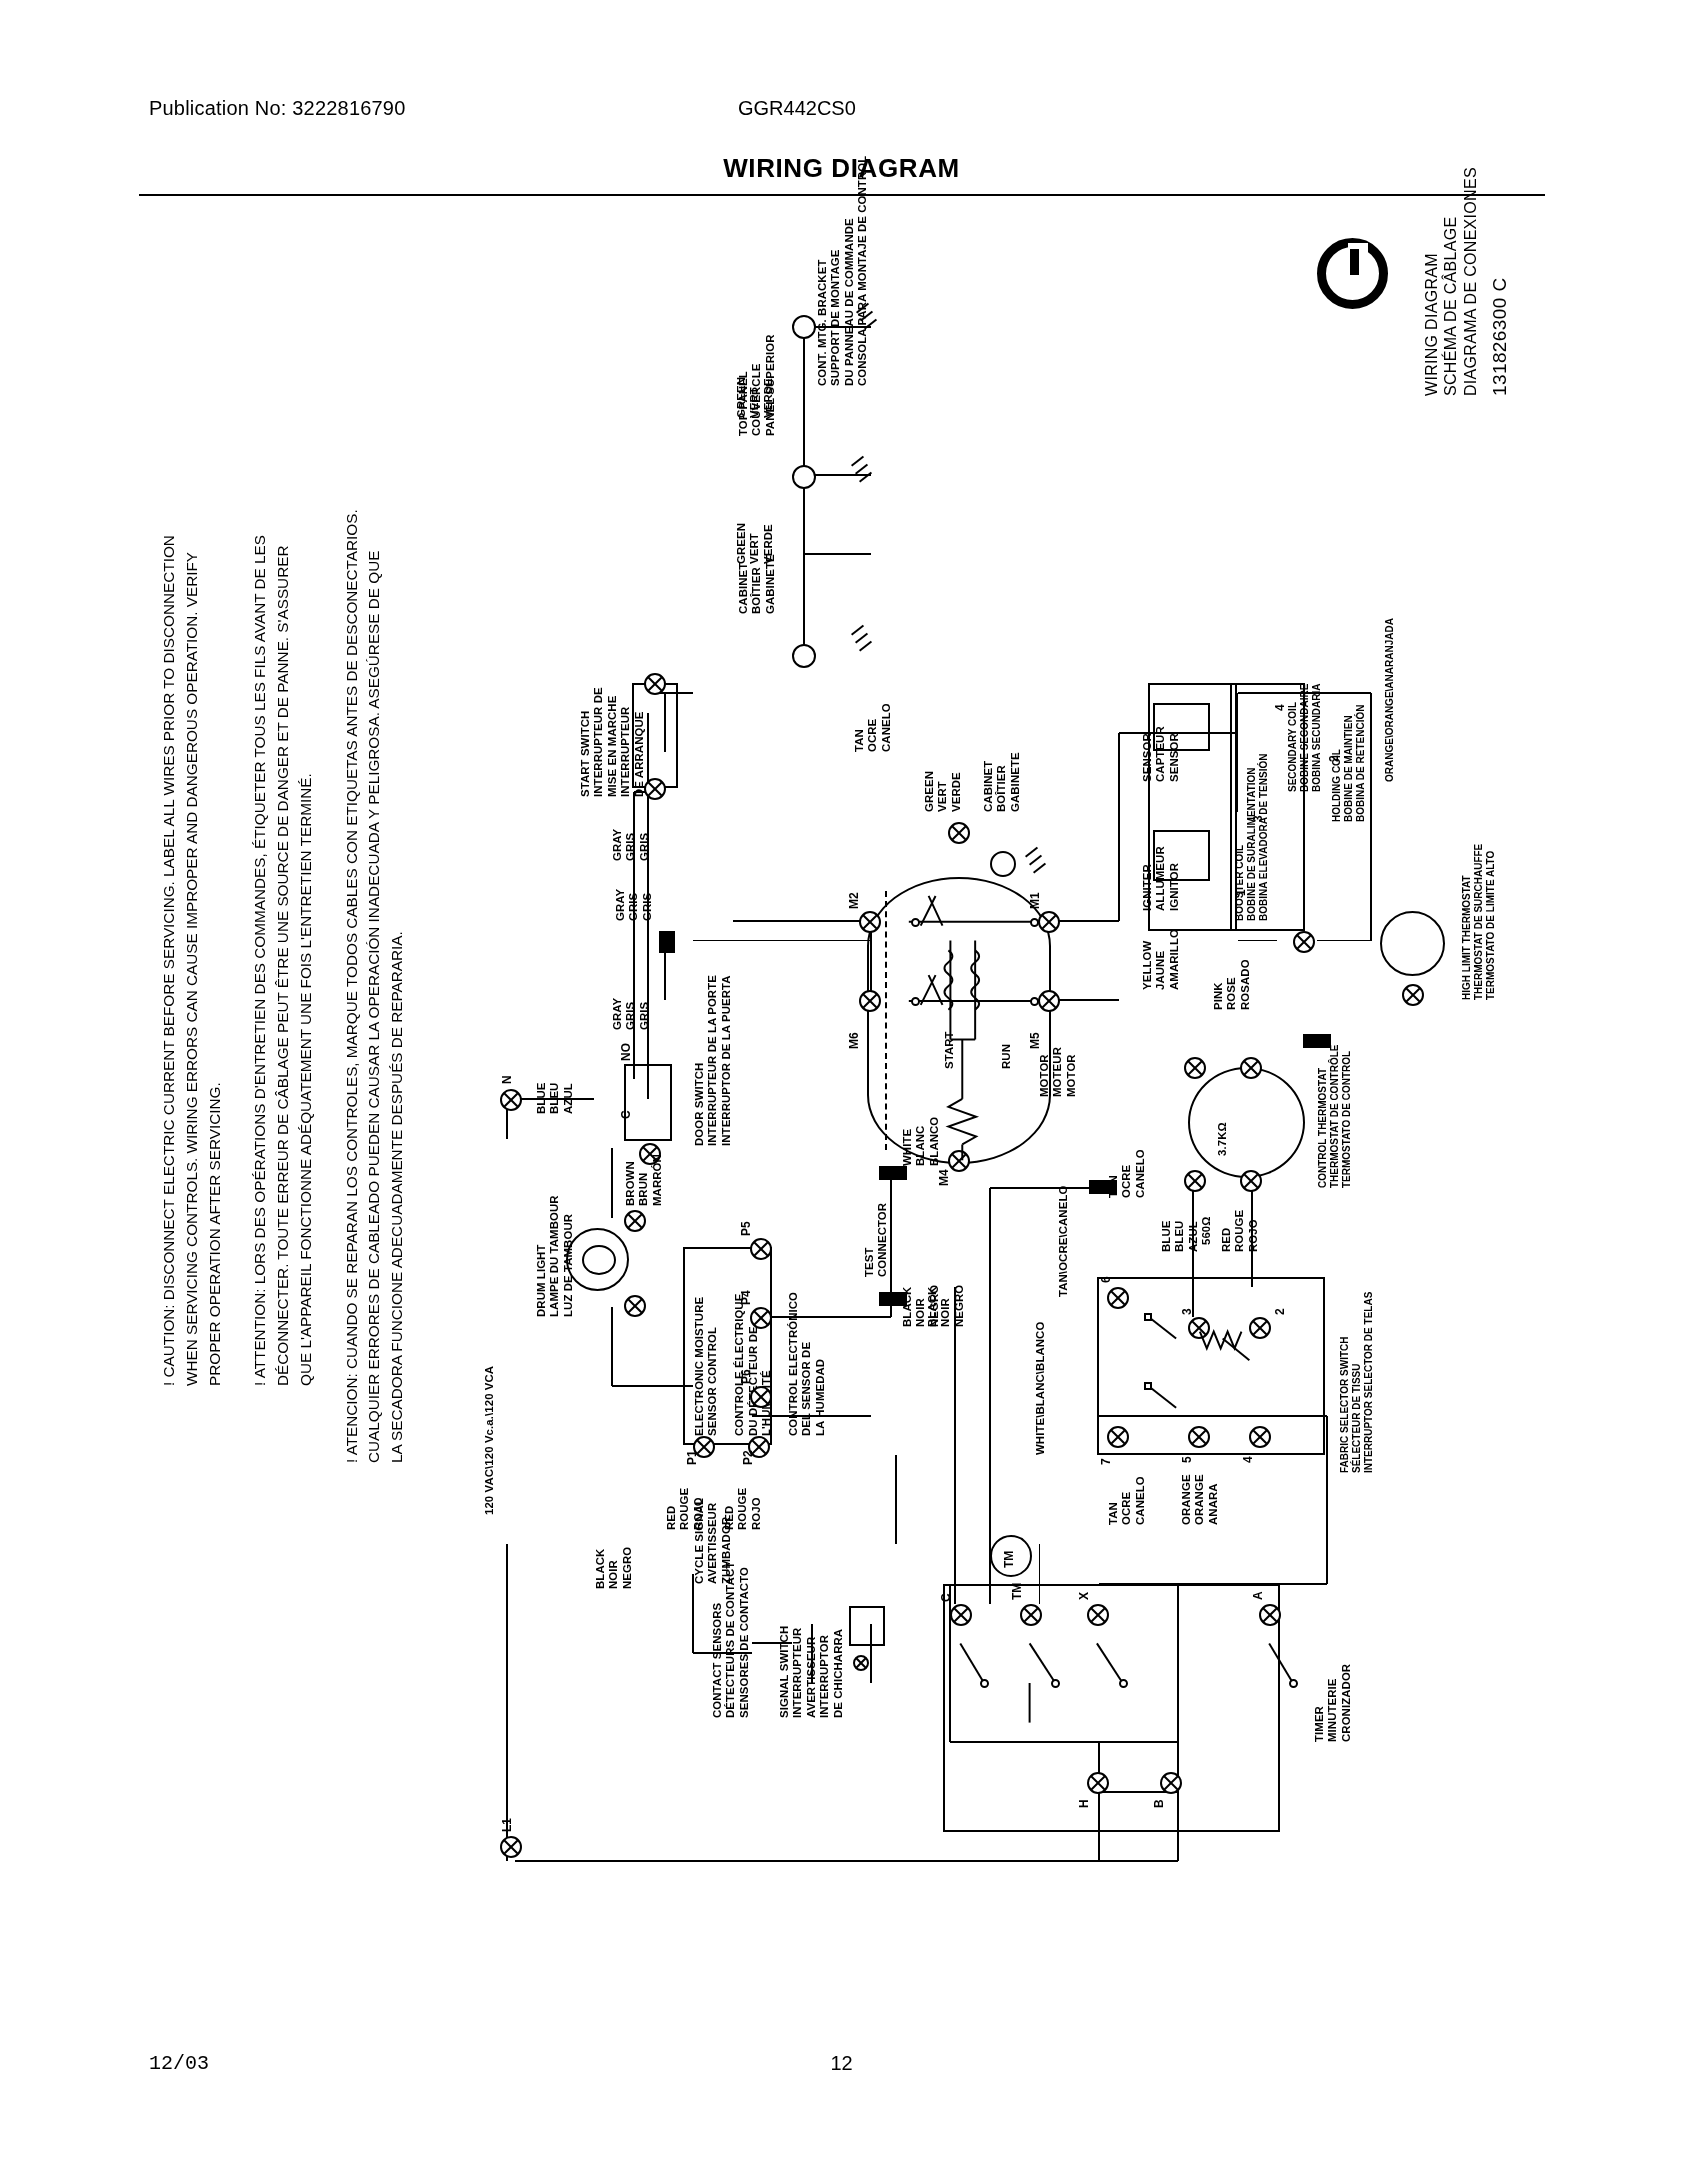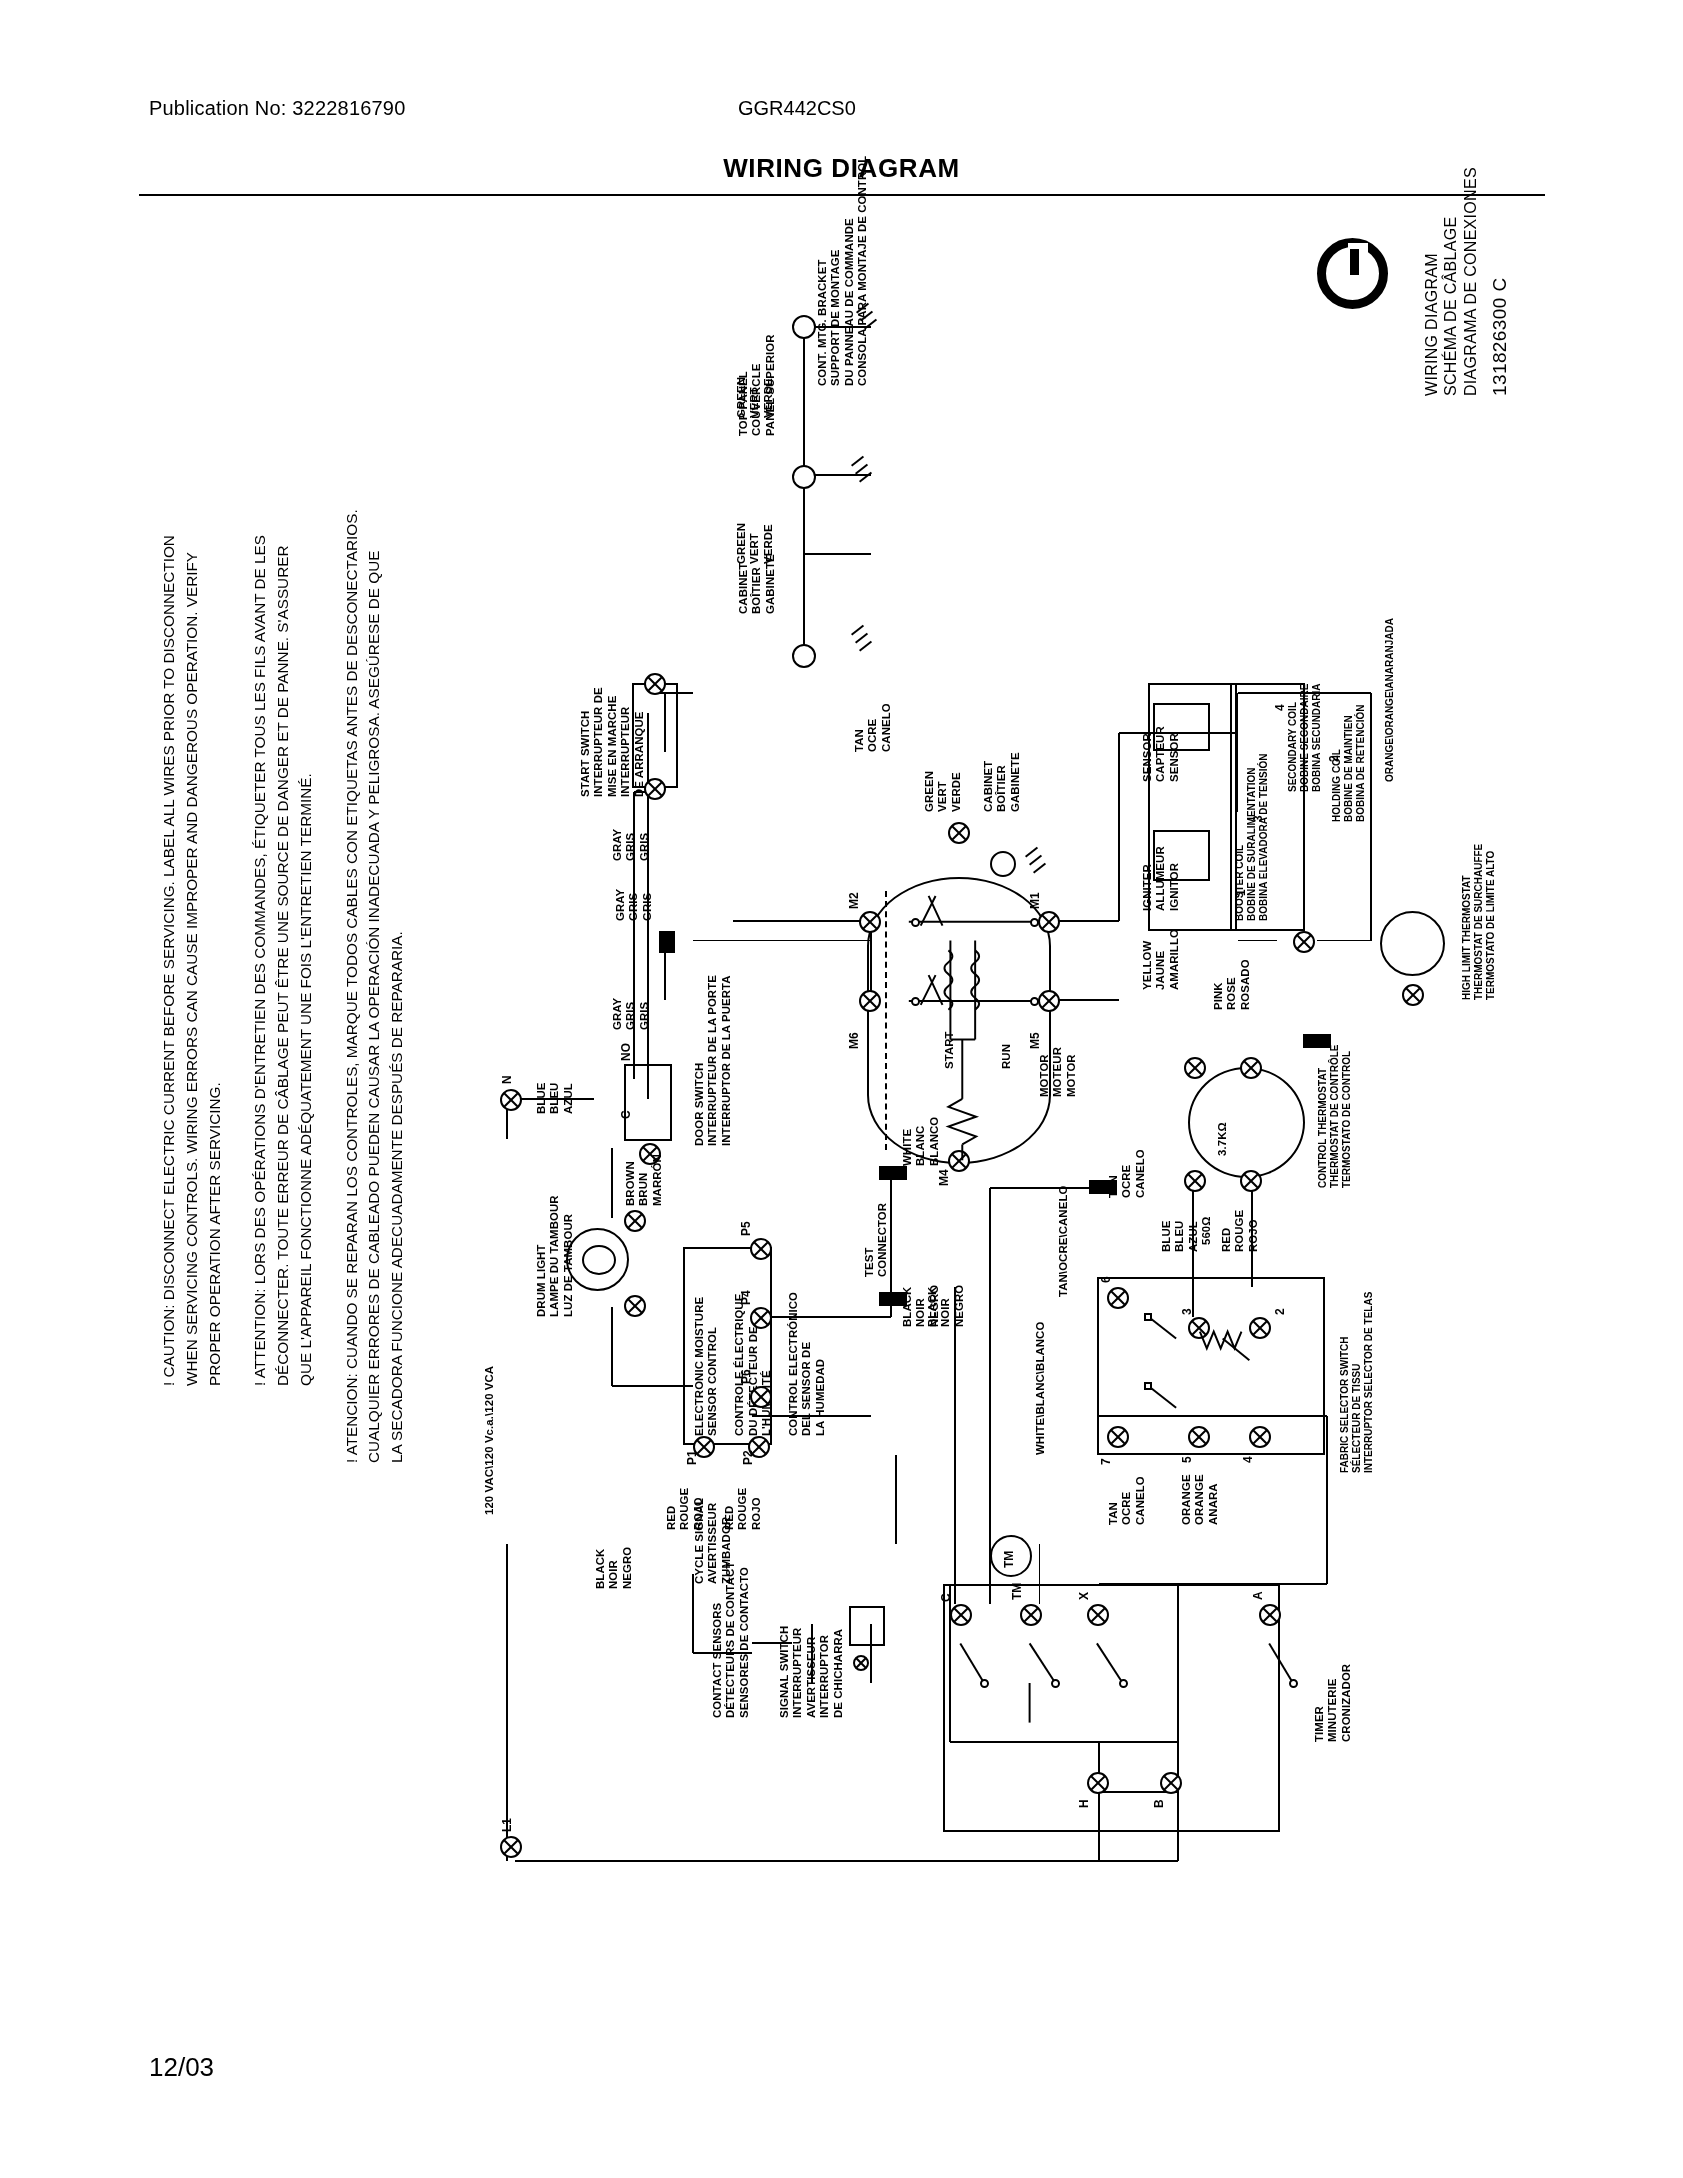--- a/index.html
+++ b/index.html
@@ -17,7 +17,7 @@
   .rule-top{top:194px;}
 
   
-  .ftr-date{position:absolute;left:149px;top:2052px;font-size:26px;}
+  .ftr-date{position:absolute;left:149px;top:2052px;font-size:20px;font-family:Liberation Mono, monospace;}
   .ftr-page{position:absolute;left:0;top:2052px;width:1683px;text-align:center;font-size:20px;}
   .caution-col{position:absolute;transform-origin:0 0;transform:rotate(-90deg);
                white-space:pre;font-size:15.3px;line-height:22px;}

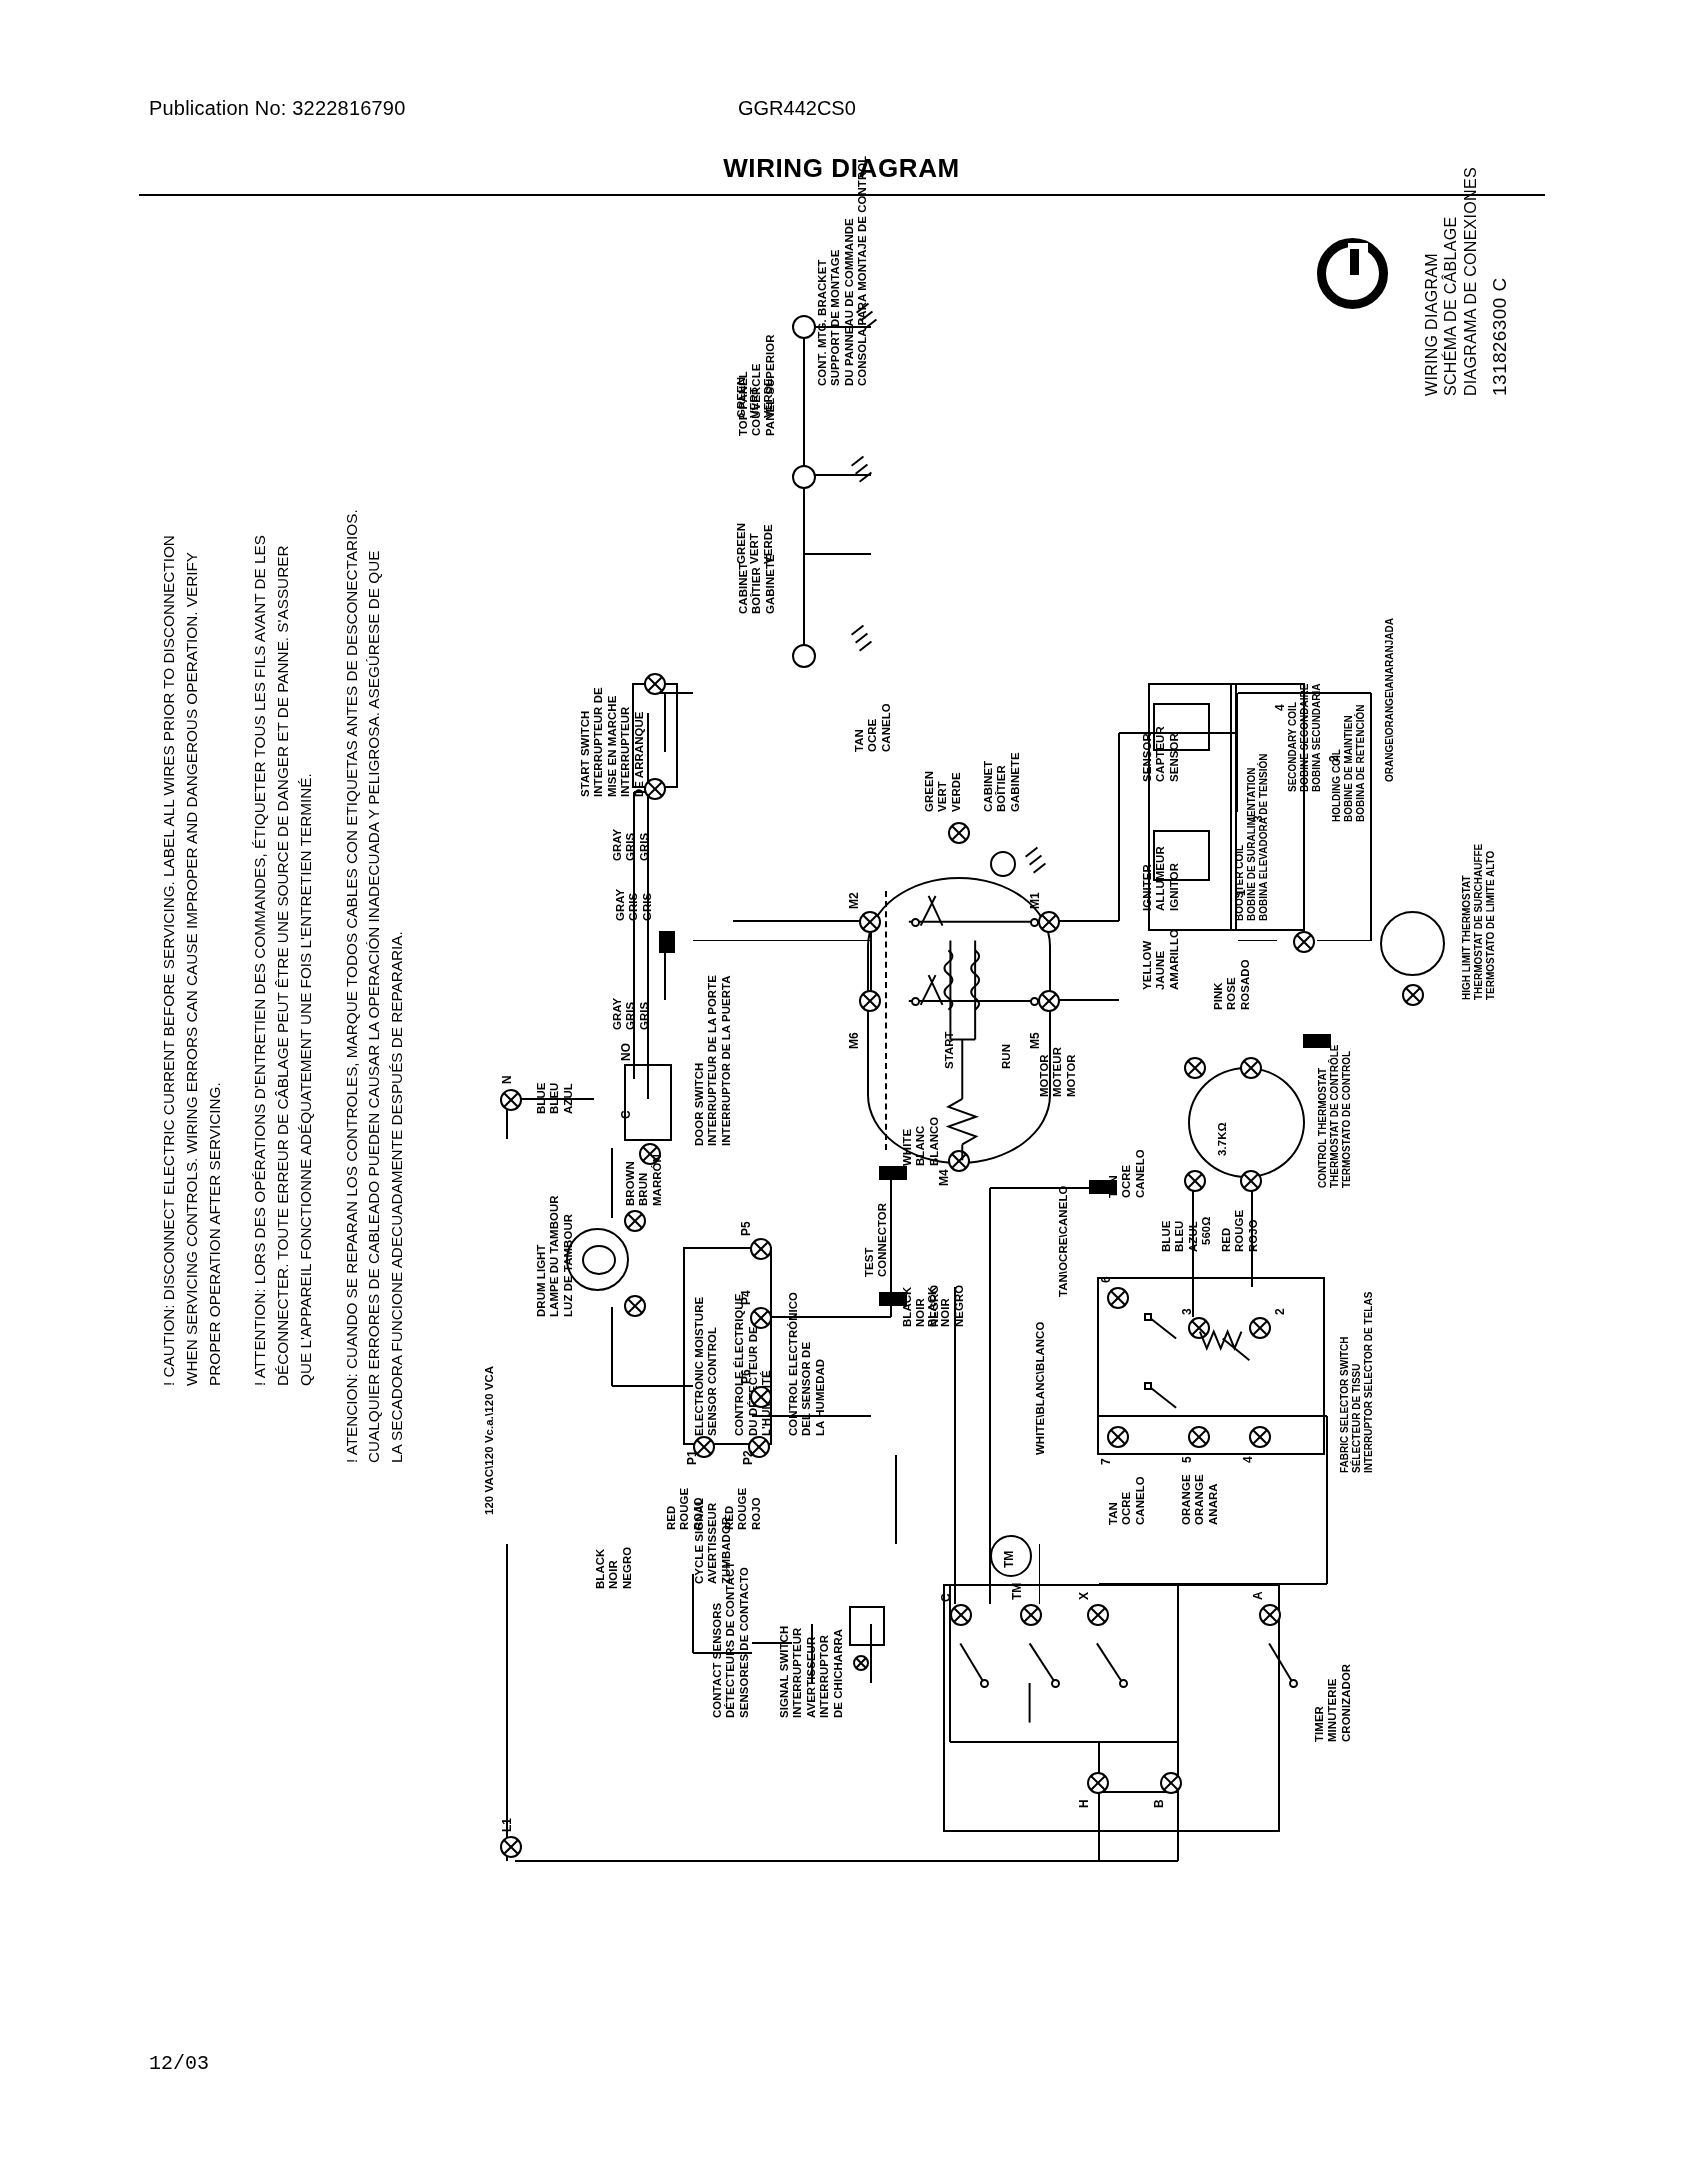--- a/index.html
+++ b/index.html
@@ -79,6 +79,7 @@
   <div class="rule rule-top"></div>
 
   <div class="ftr-date">12/03</div>
+  <div class="ftr-page">12</div>
 
   <div class="tb-logo"></div>
   <div class="tb-logo-notch"></div>

